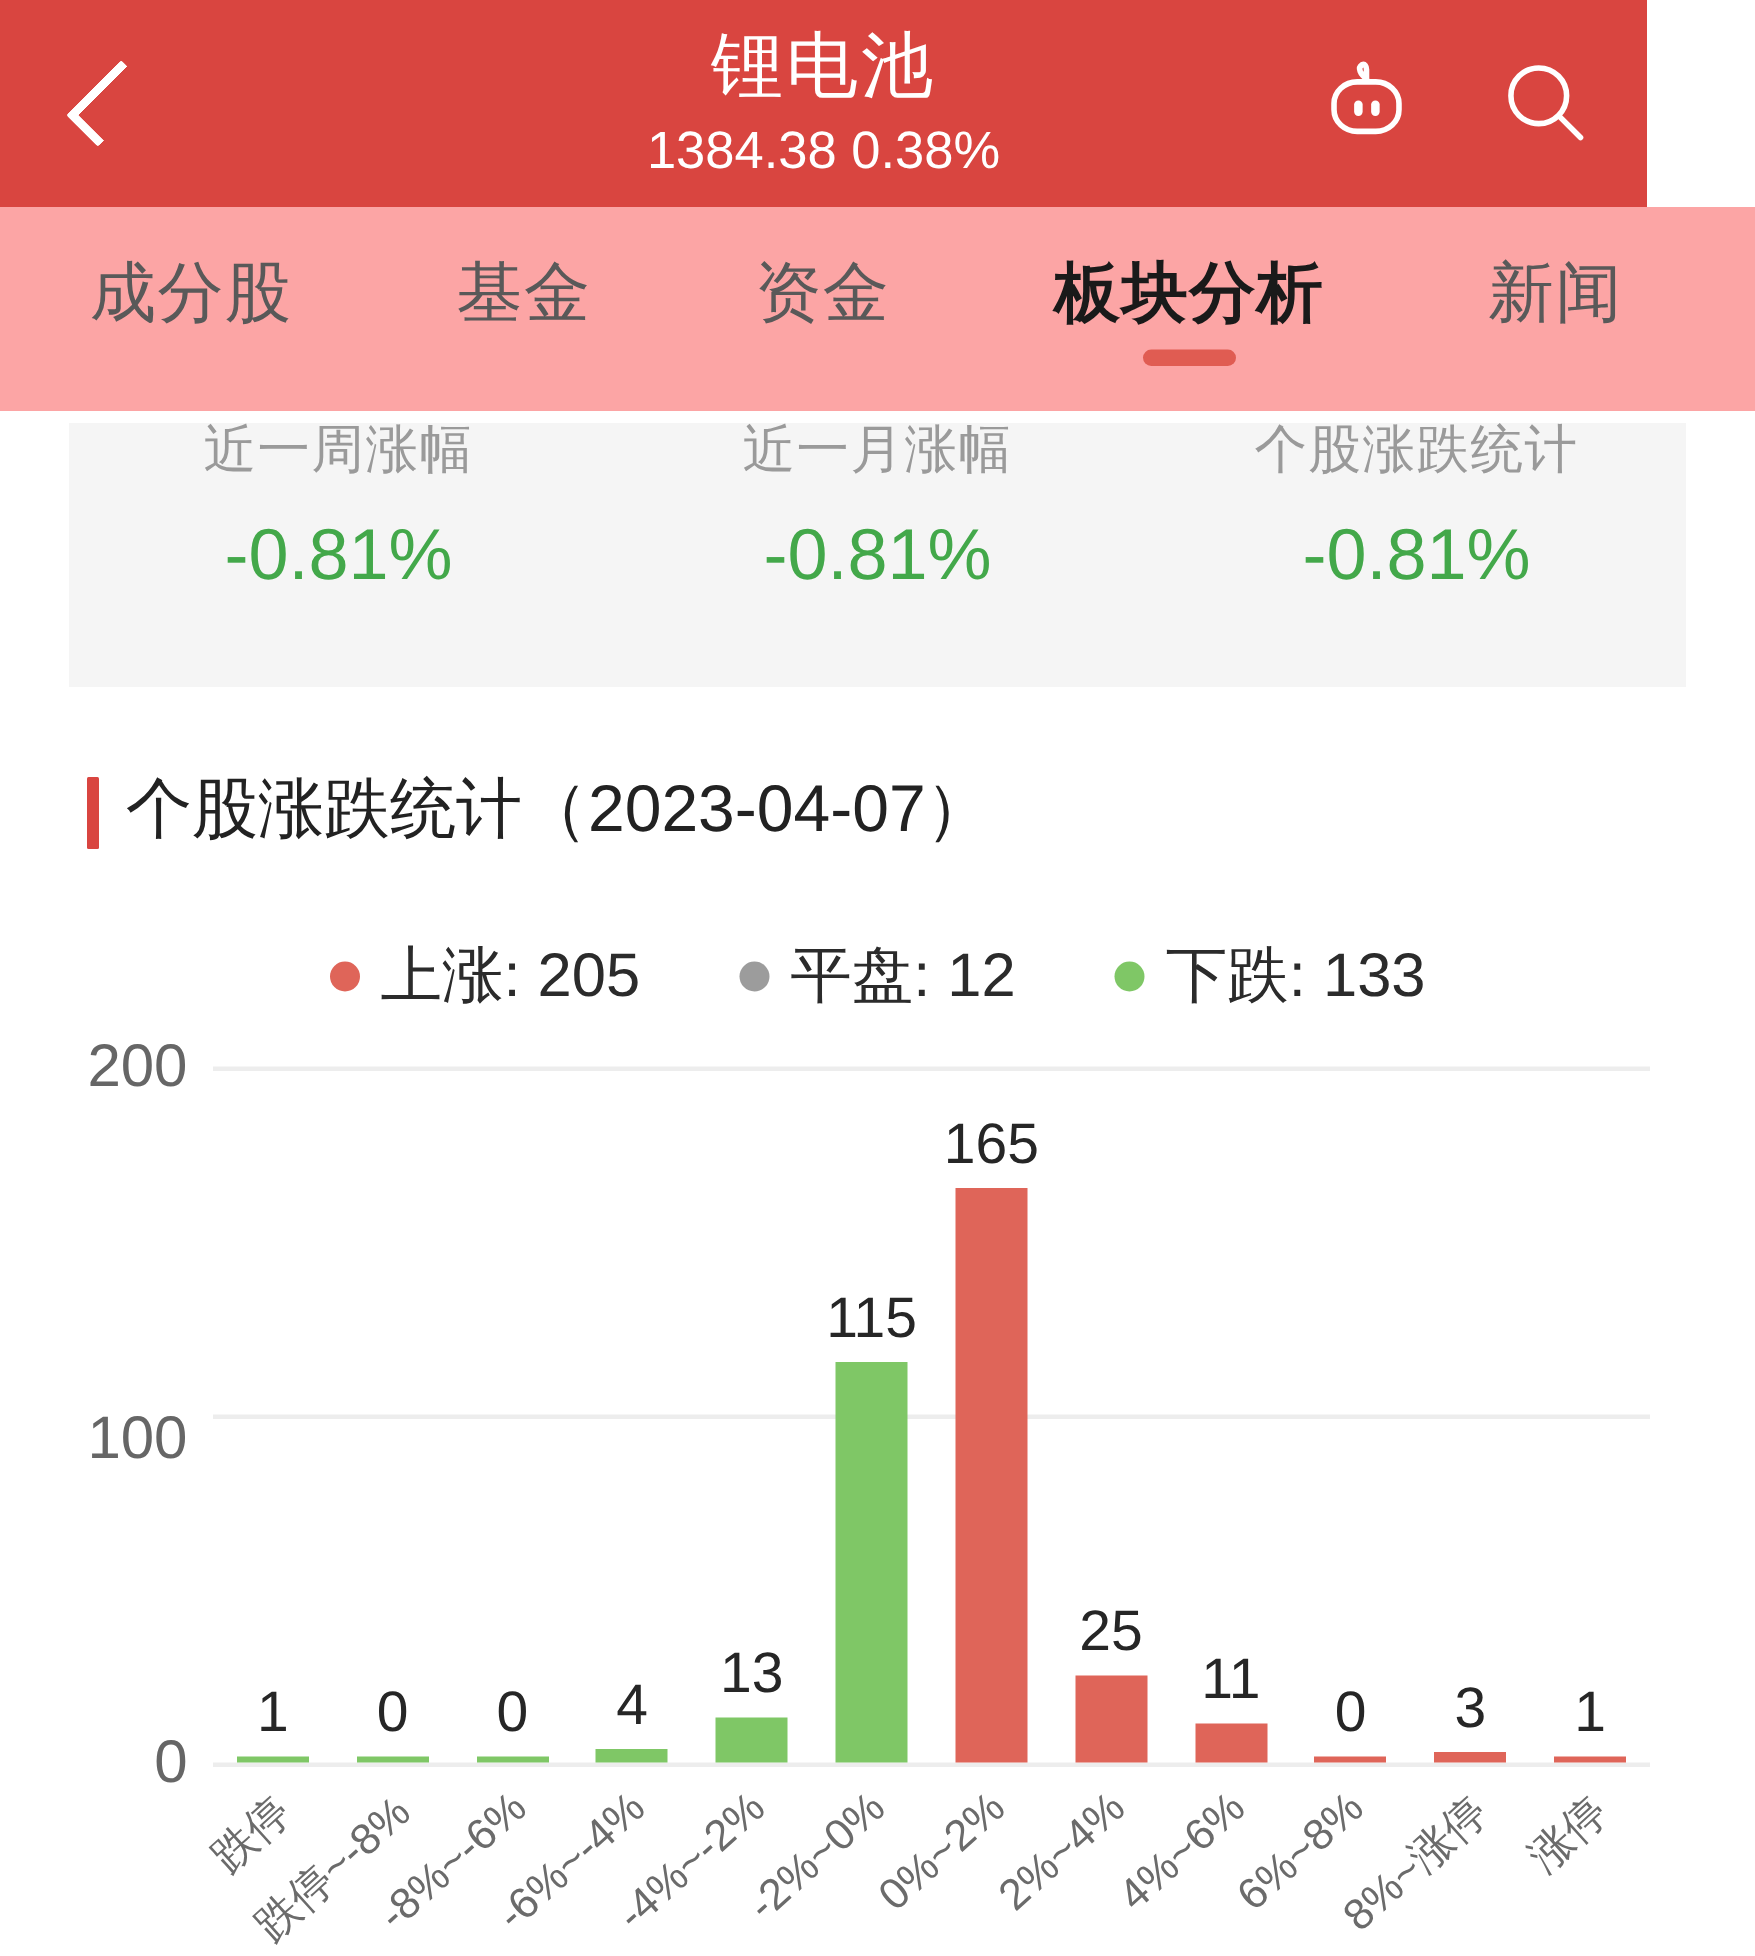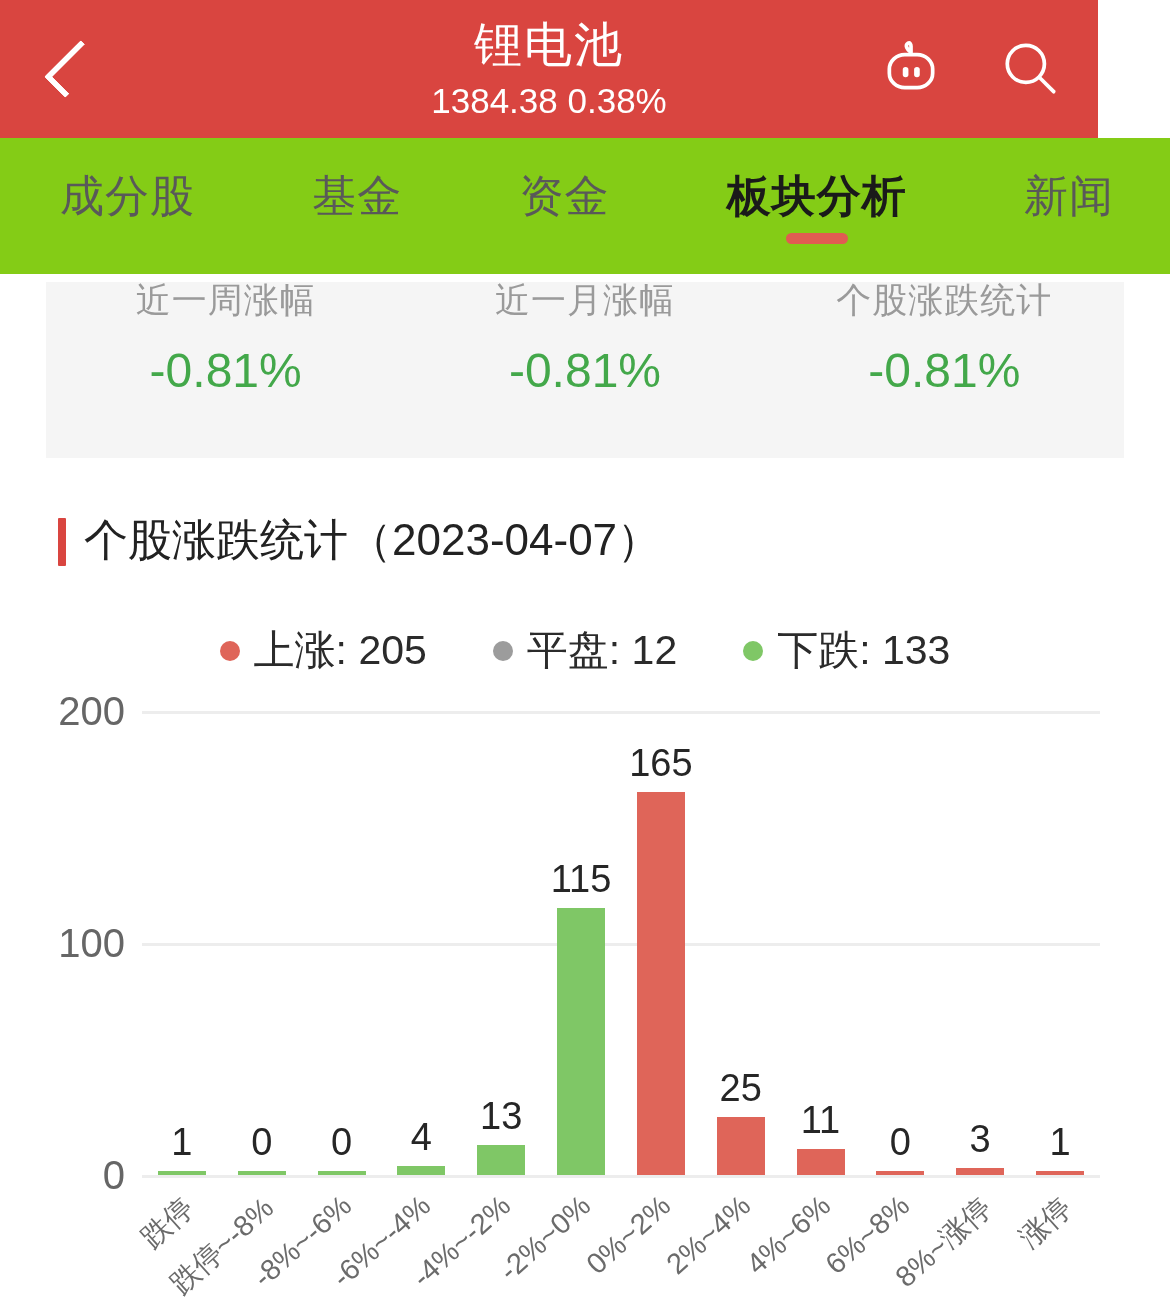--- a/index.html
+++ b/index.html
@@ -74,8 +74,8 @@
     display: flex;
     align-items: flex-start;
     justify-content: space-between;
-    padding: 36px 56px 0 60px;
-    background: #84cc16;
+    padding: 36px 88px 0 60px;
+    background: #fca5a5;
   }
   .tab {
     position: relative;

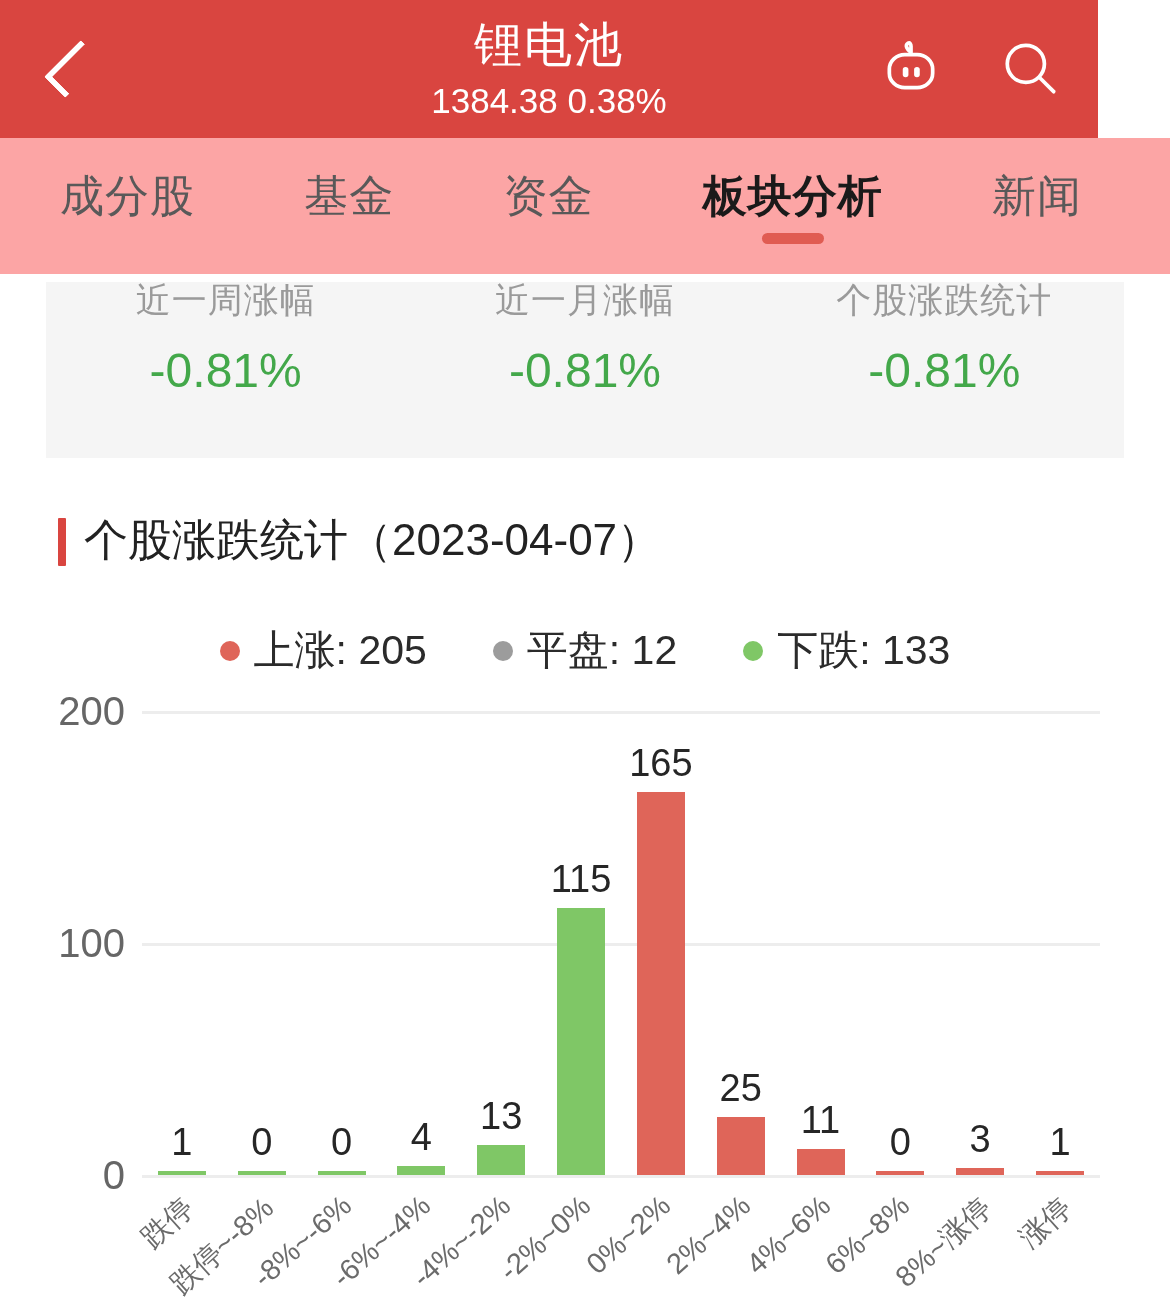--- a/index.html
+++ b/index.html
@@ -397,7 +397,7 @@
   </div>
   <div id="yticks">
       <div class="ytick" style="top: 486px;">0</div>
-      <div class="ytick" style="top: 254px;">100</div>
+      <div class="ytick" style="top: 270px;">100</div>
       <div class="ytick" style="top: 22px;">200</div>
     </div>
   <div class="xaxis" id="xaxis">

